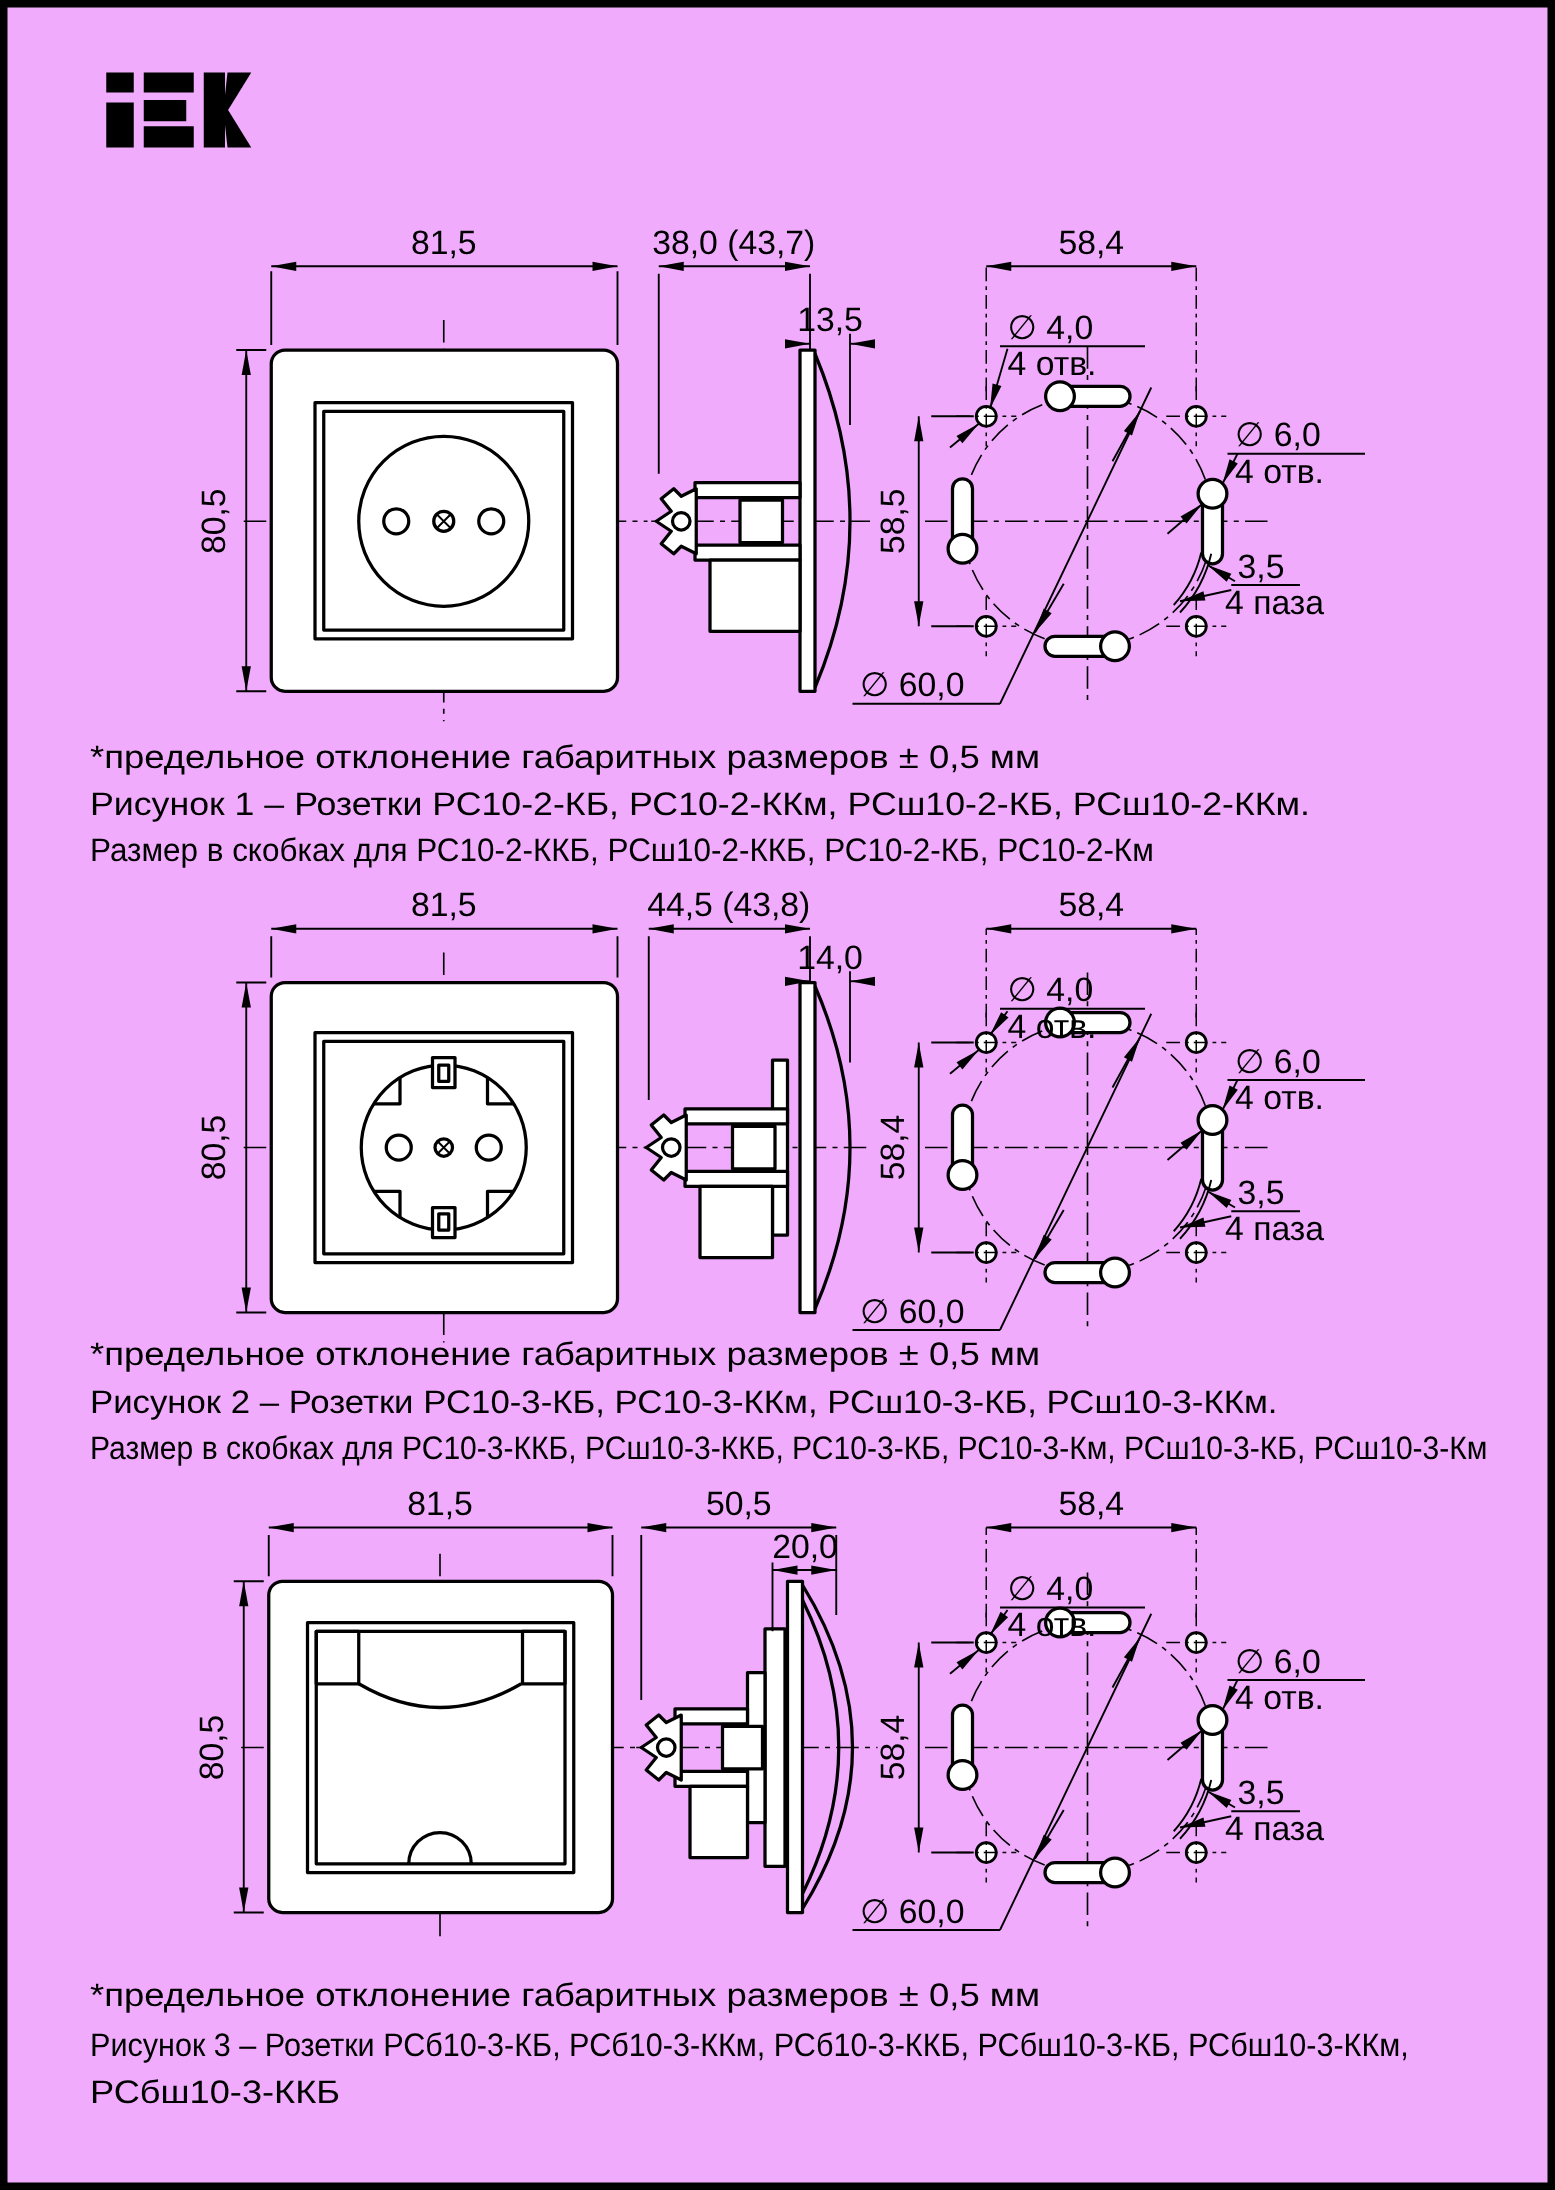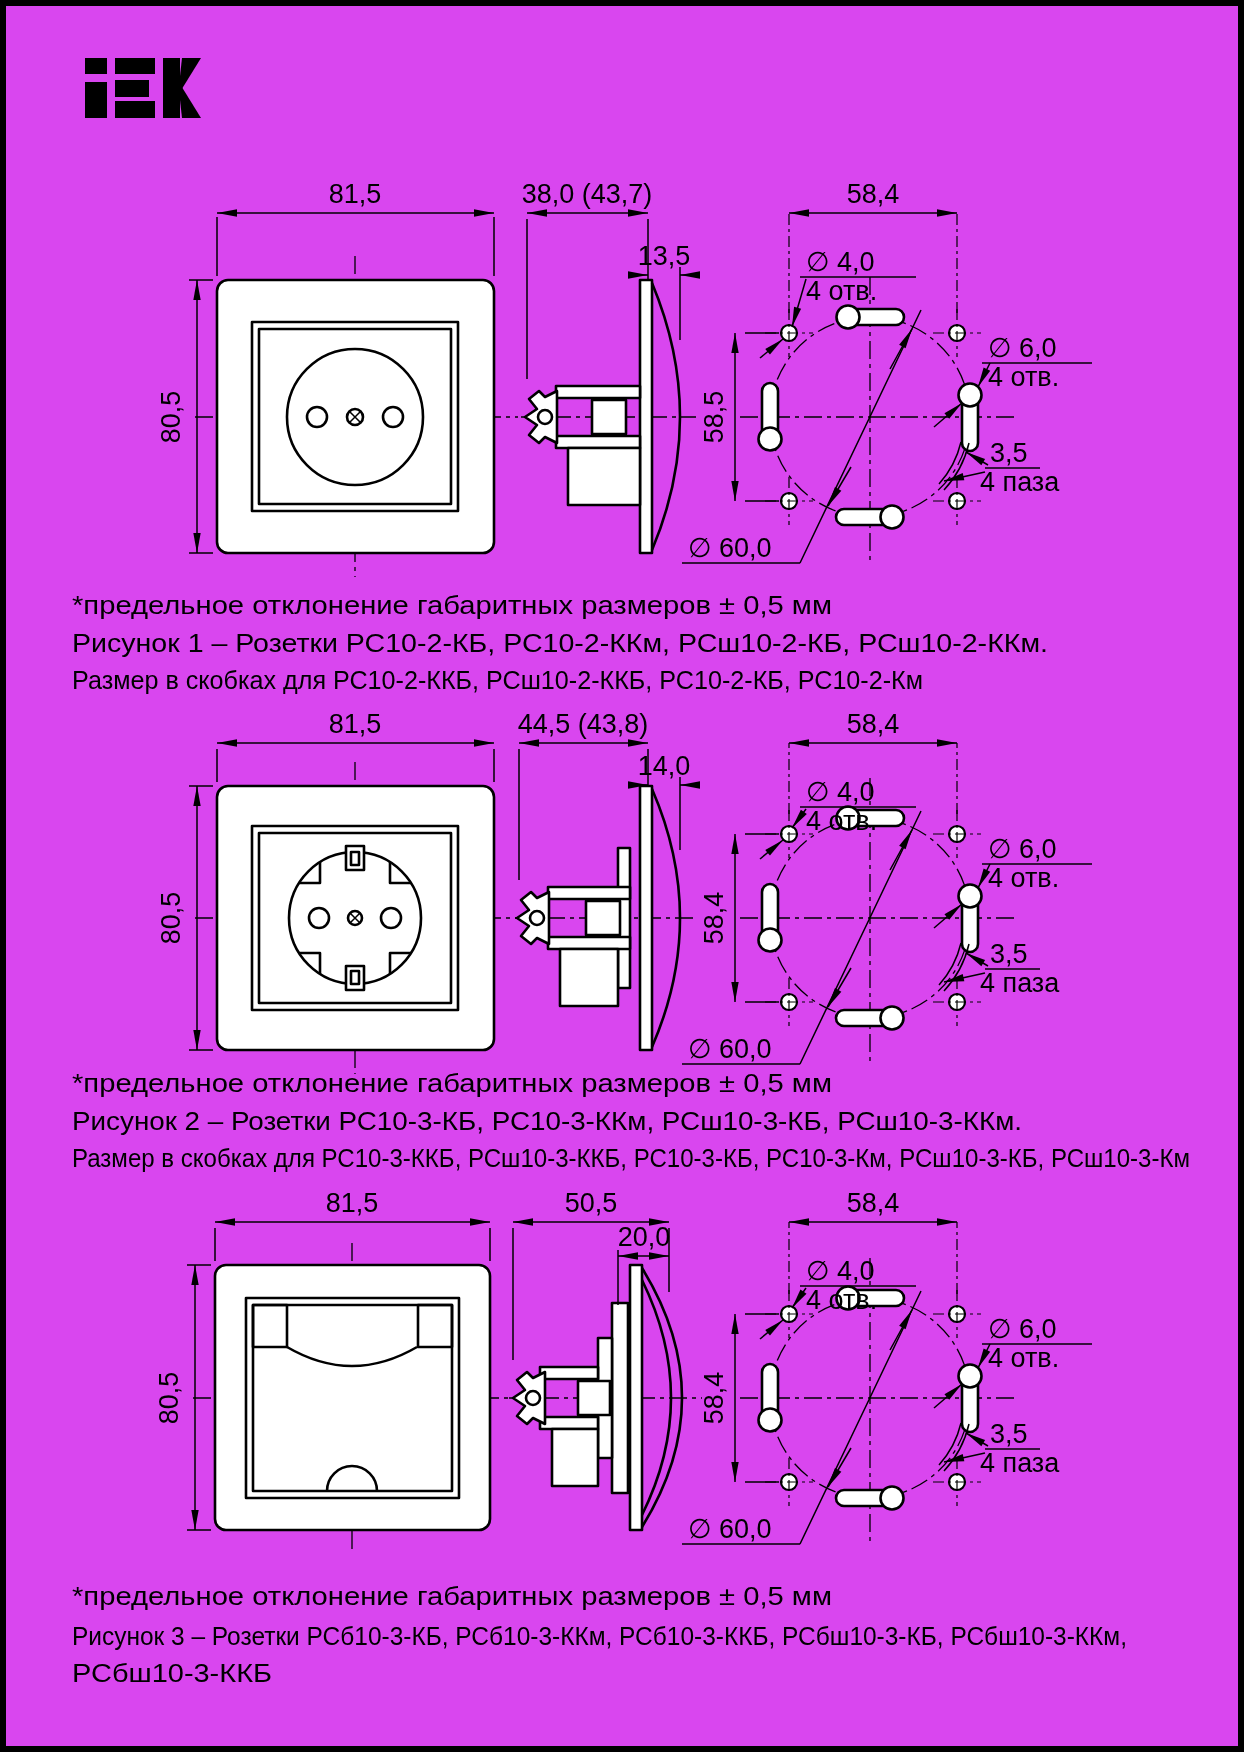--- a/index.html
+++ b/index.html
@@ -3,7 +3,7 @@
 <meta charset="utf-8">
 <style>
   html,body{margin:0;padding:0;background:#888;}
-  .page{position:relative;width:1244px;height:1752px;background:#d946ef;margin:0 auto;
+  .page{position:relative;width:1244px;height:1752px;background:#f0abfc;margin:0 auto;
         font-family:"Liberation Sans",sans-serif;}
   svg{position:absolute;left:0;top:0;}
   .o  {stroke:#000;stroke-width:2.6;fill:none;stroke-linejoin:round;}

